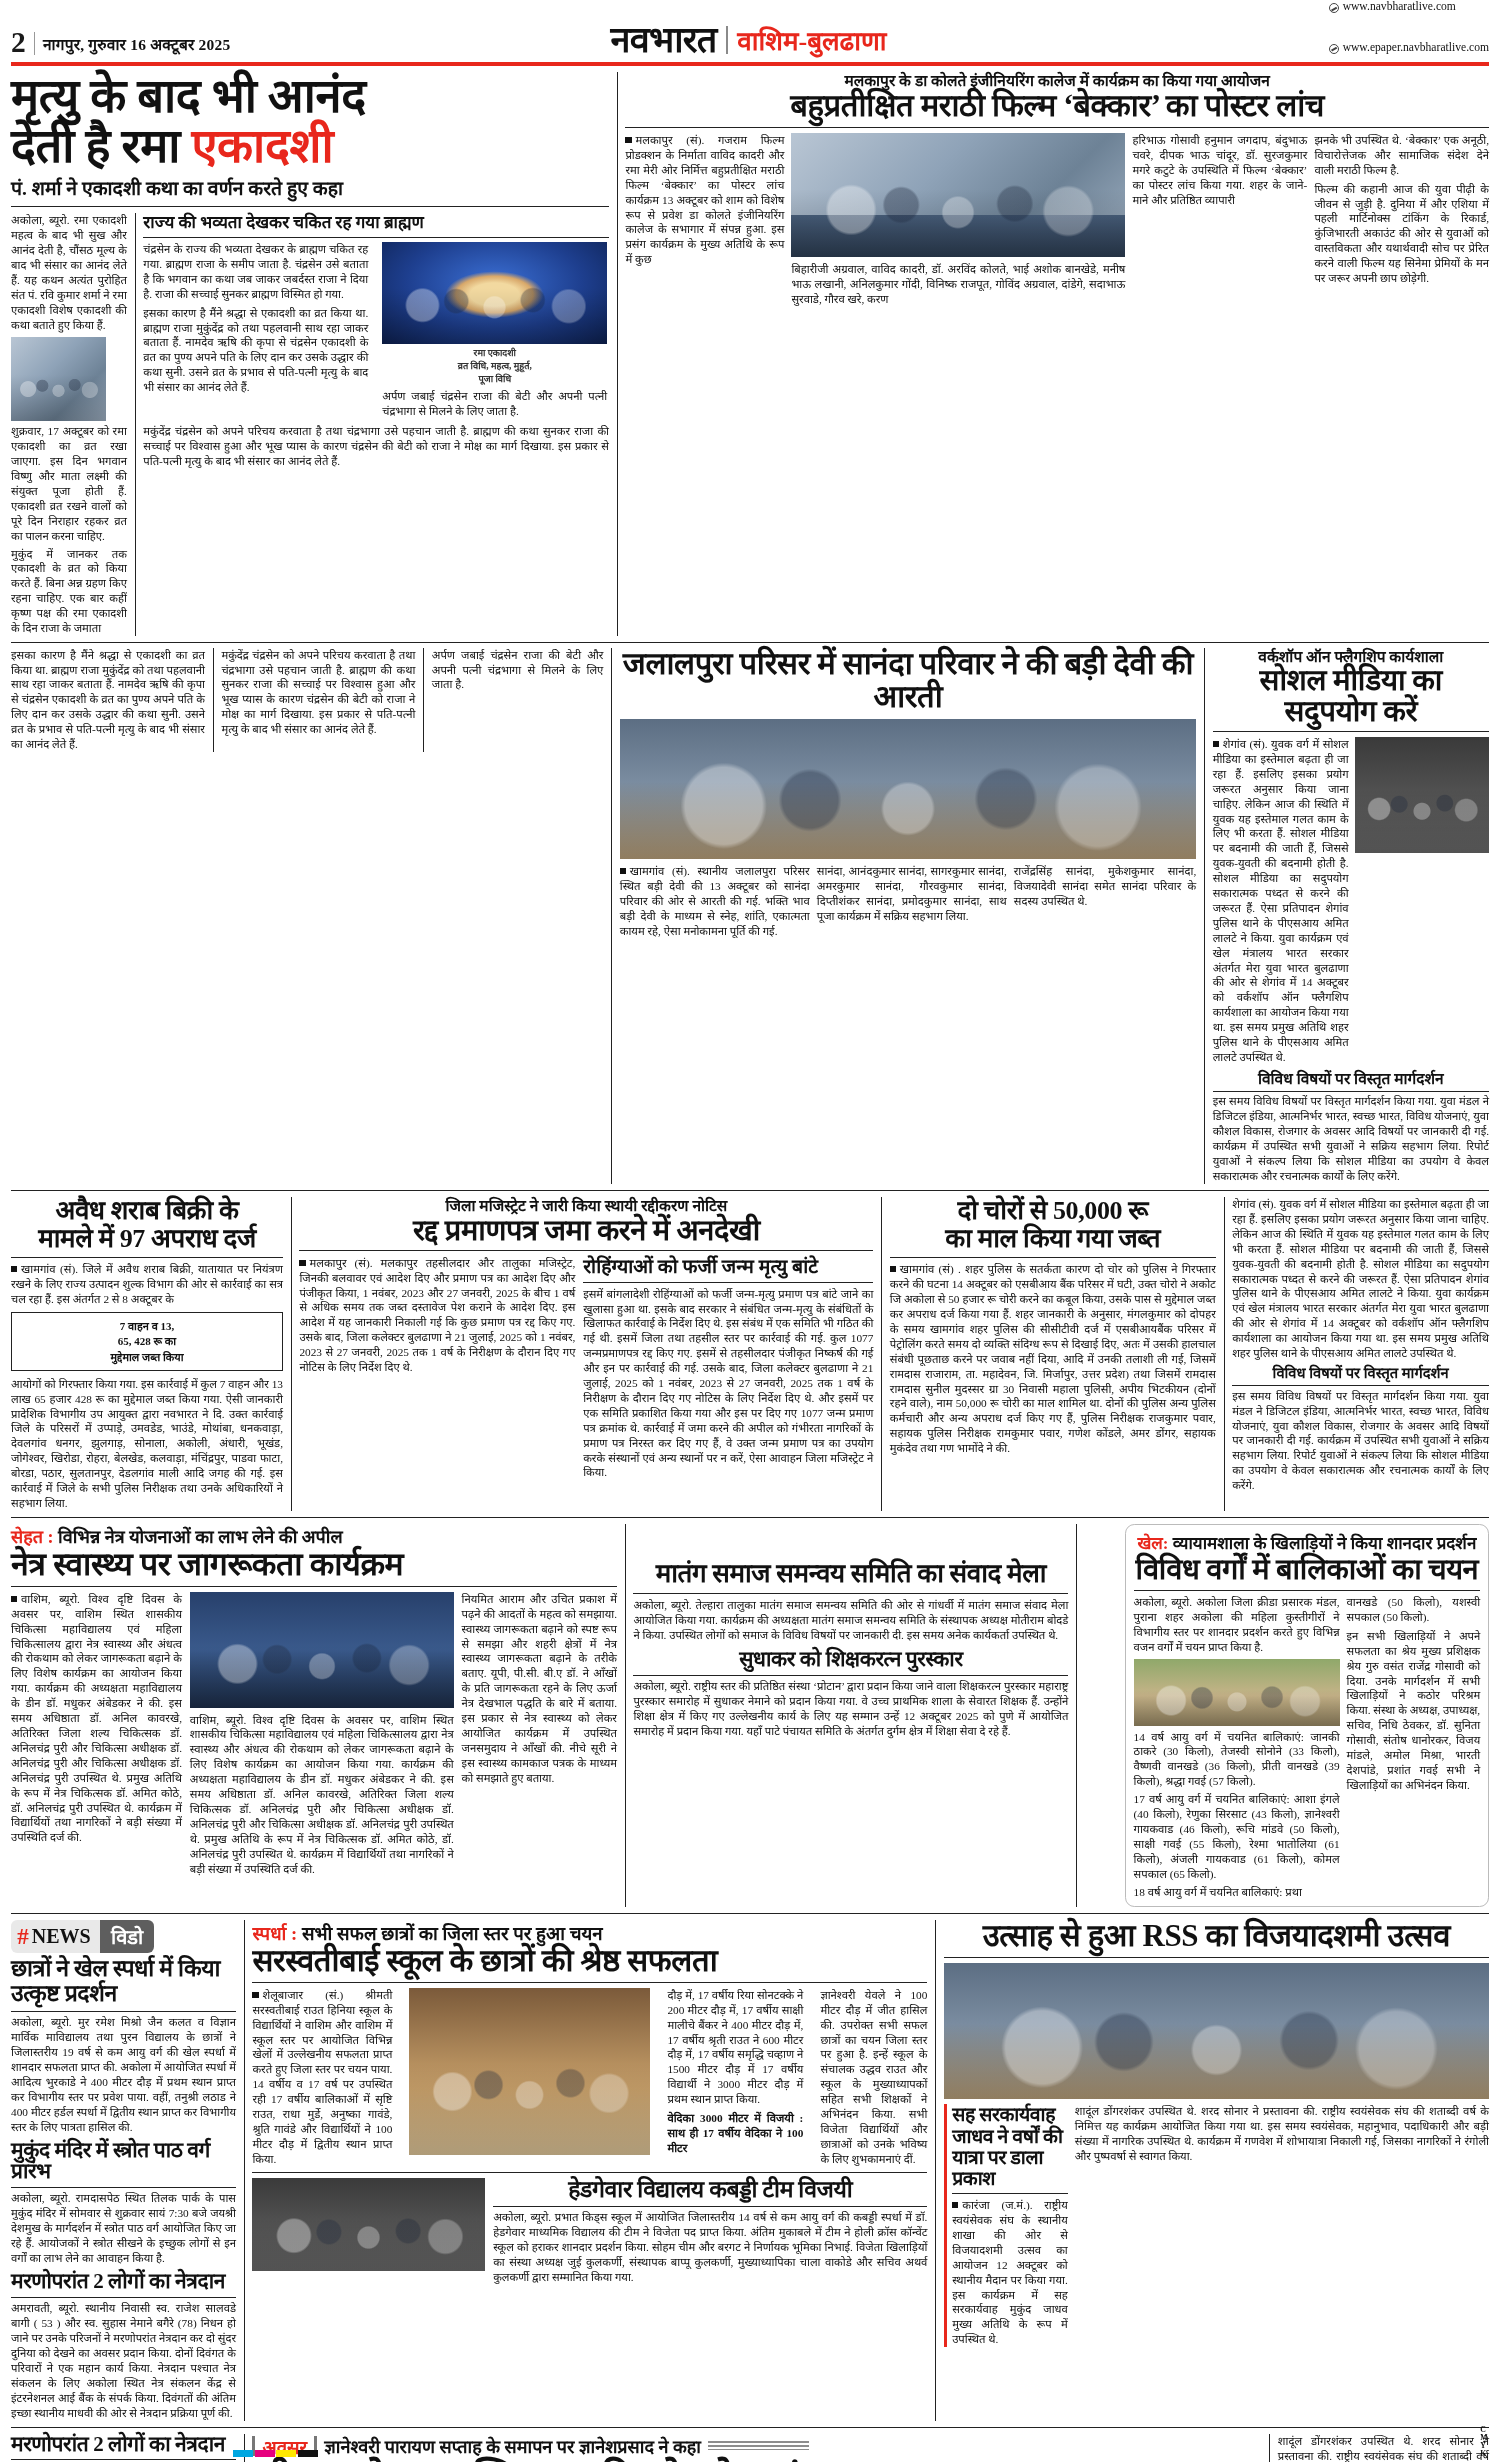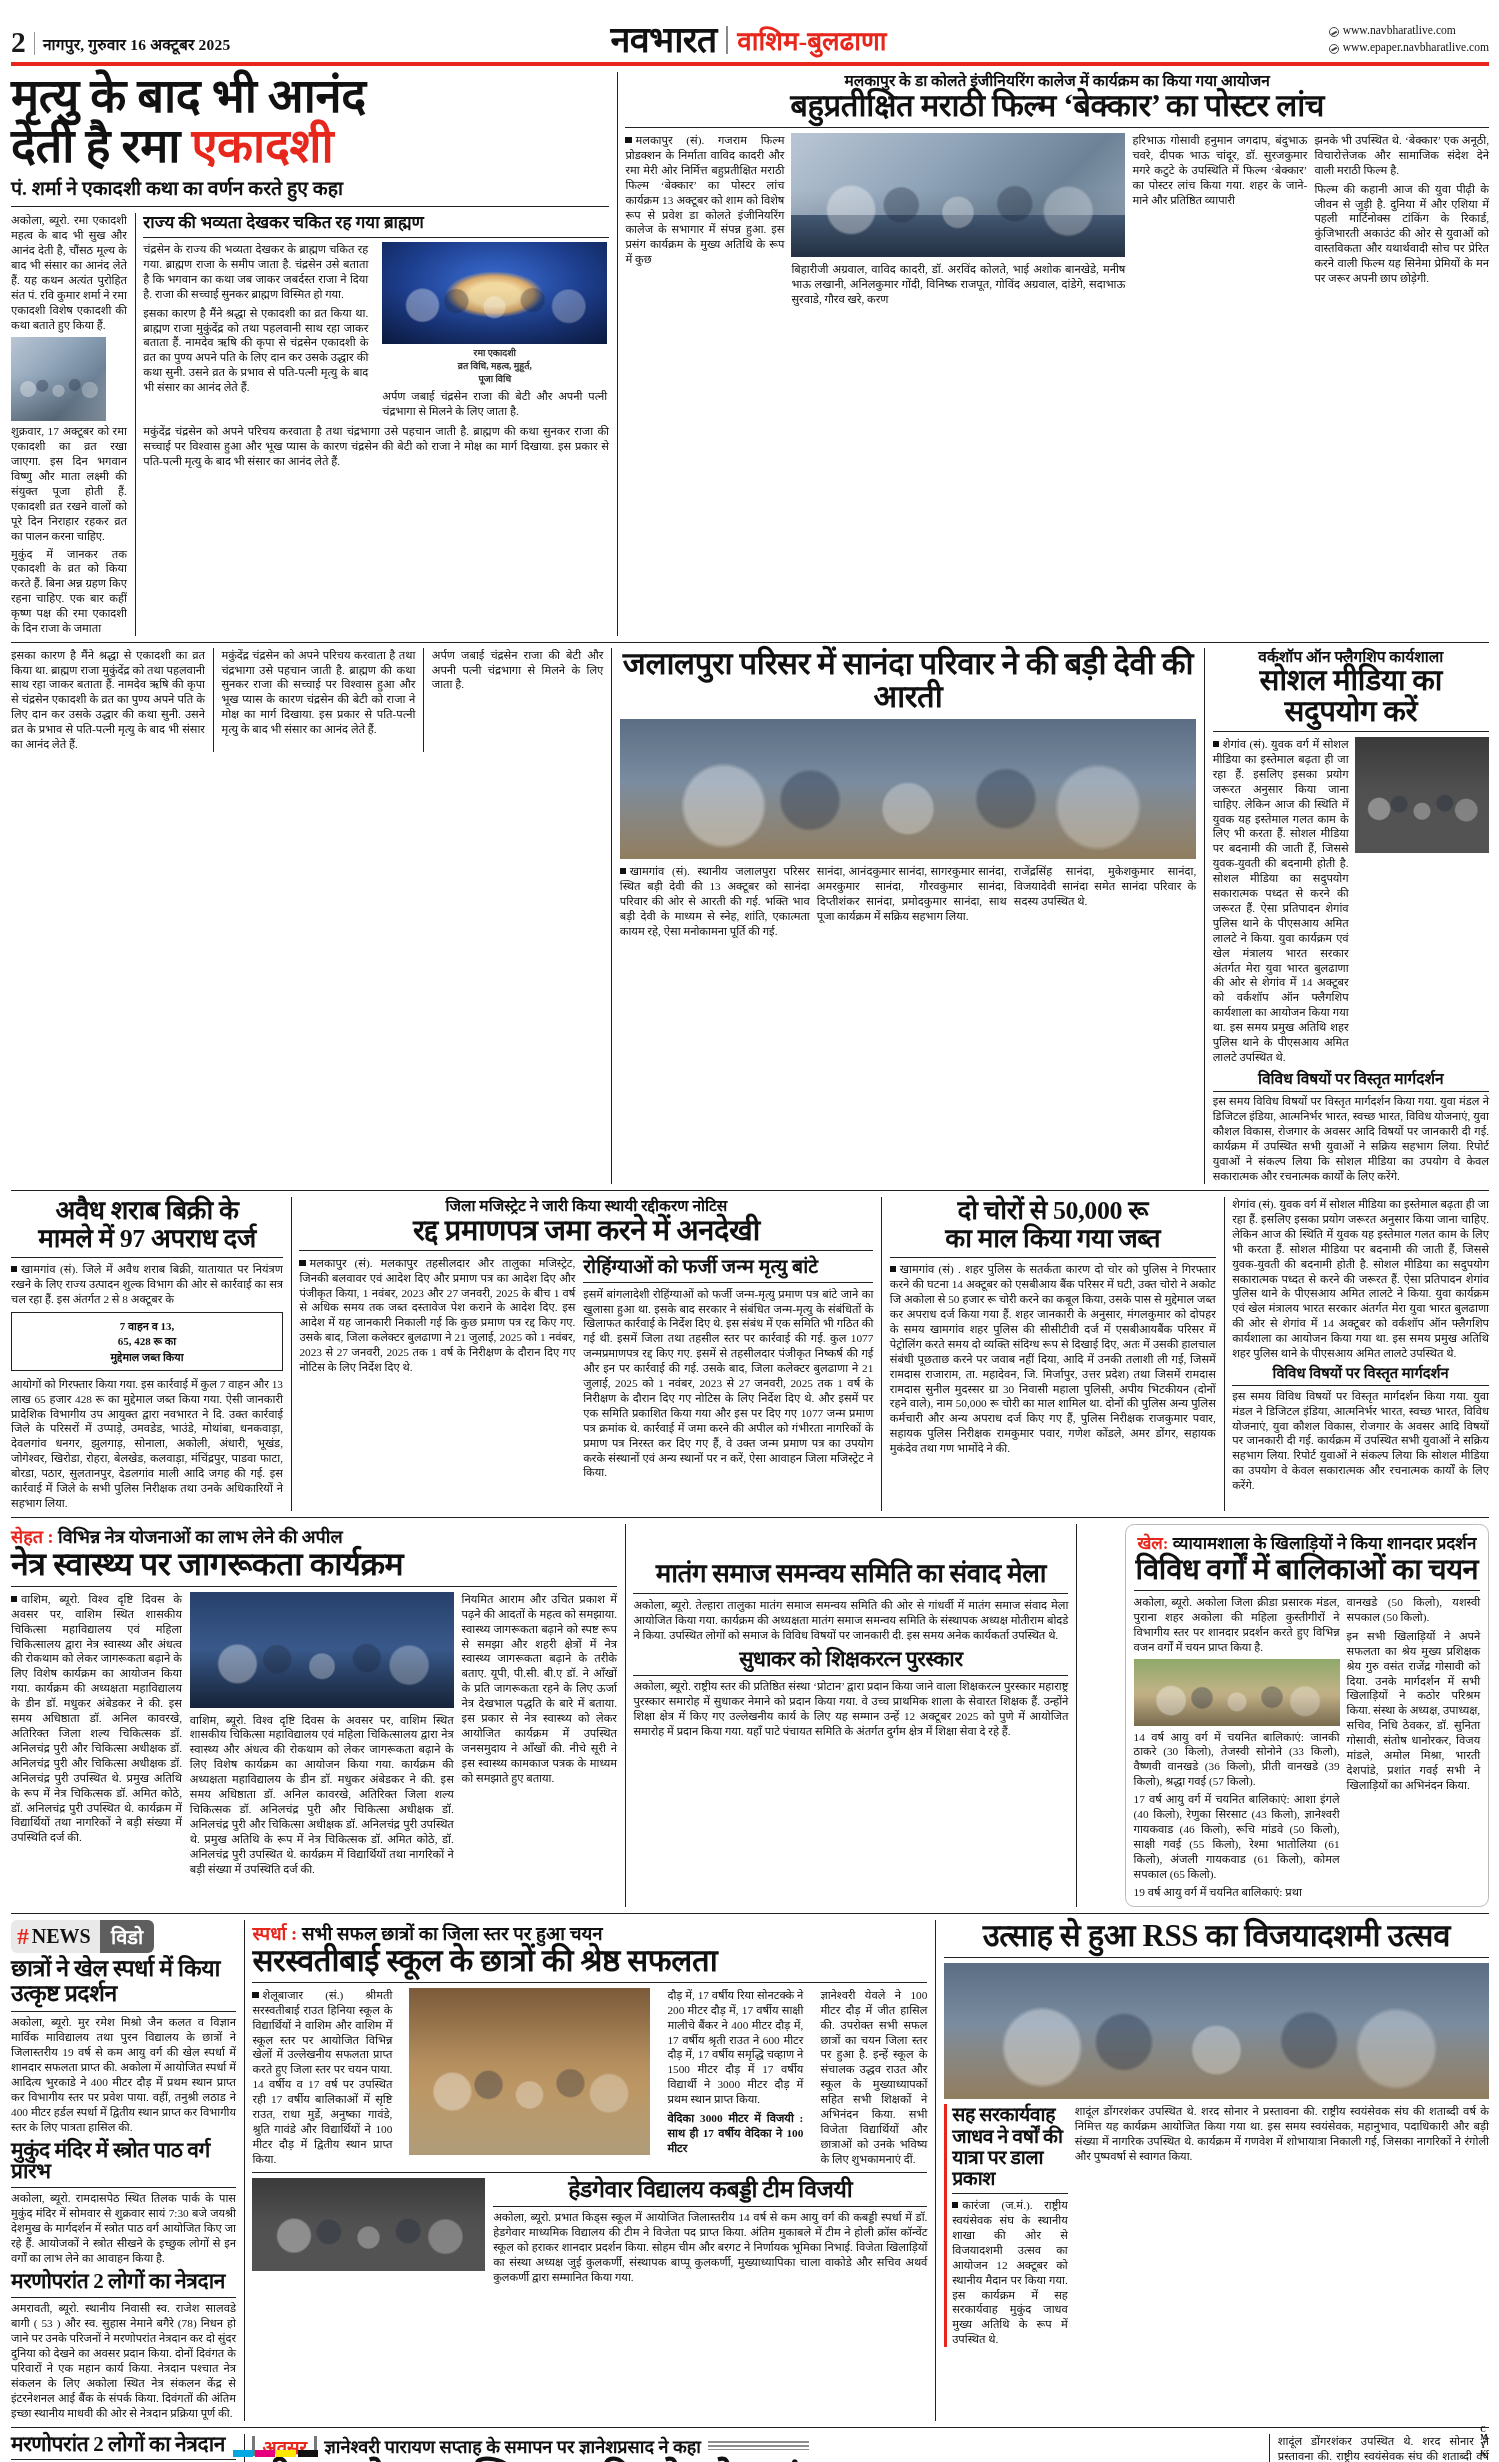--- a/index.html
+++ b/index.html
@@ -22,7 +22,7 @@
   .mh-bar { width: 2.3px; height: 28px; background: #8a8a8a; margin-bottom: 3.1px; }
   .mh-edition { font-size: 26px; font-weight: 900; color: #e8271c; line-height: 1; margin-bottom: 1.6px; }
   .mh-right { font-size: 11.6px; line-height: 1.45; text-align: left; }
-  .mh-right div { display: flex; align-items: center; gap: 3.9px; }
+  .mh-right div { display: flex; align-items: center; gap: 3.9px; margin-top: 24px; }
   .globe { display: inline-block; width: 10px; height: 10px; border: 1.1px solid #444; border-radius: 50%; position: relative; }
   .globe::after { content: ""; position: absolute; left: 1.6px; top: 3.9px; width: 6.2px; height: 1.6px; background: #444; transform: rotate(-30deg); }
   .redrule { height: 3.9px; background: #e8271c; margin-top: 4.7px; }

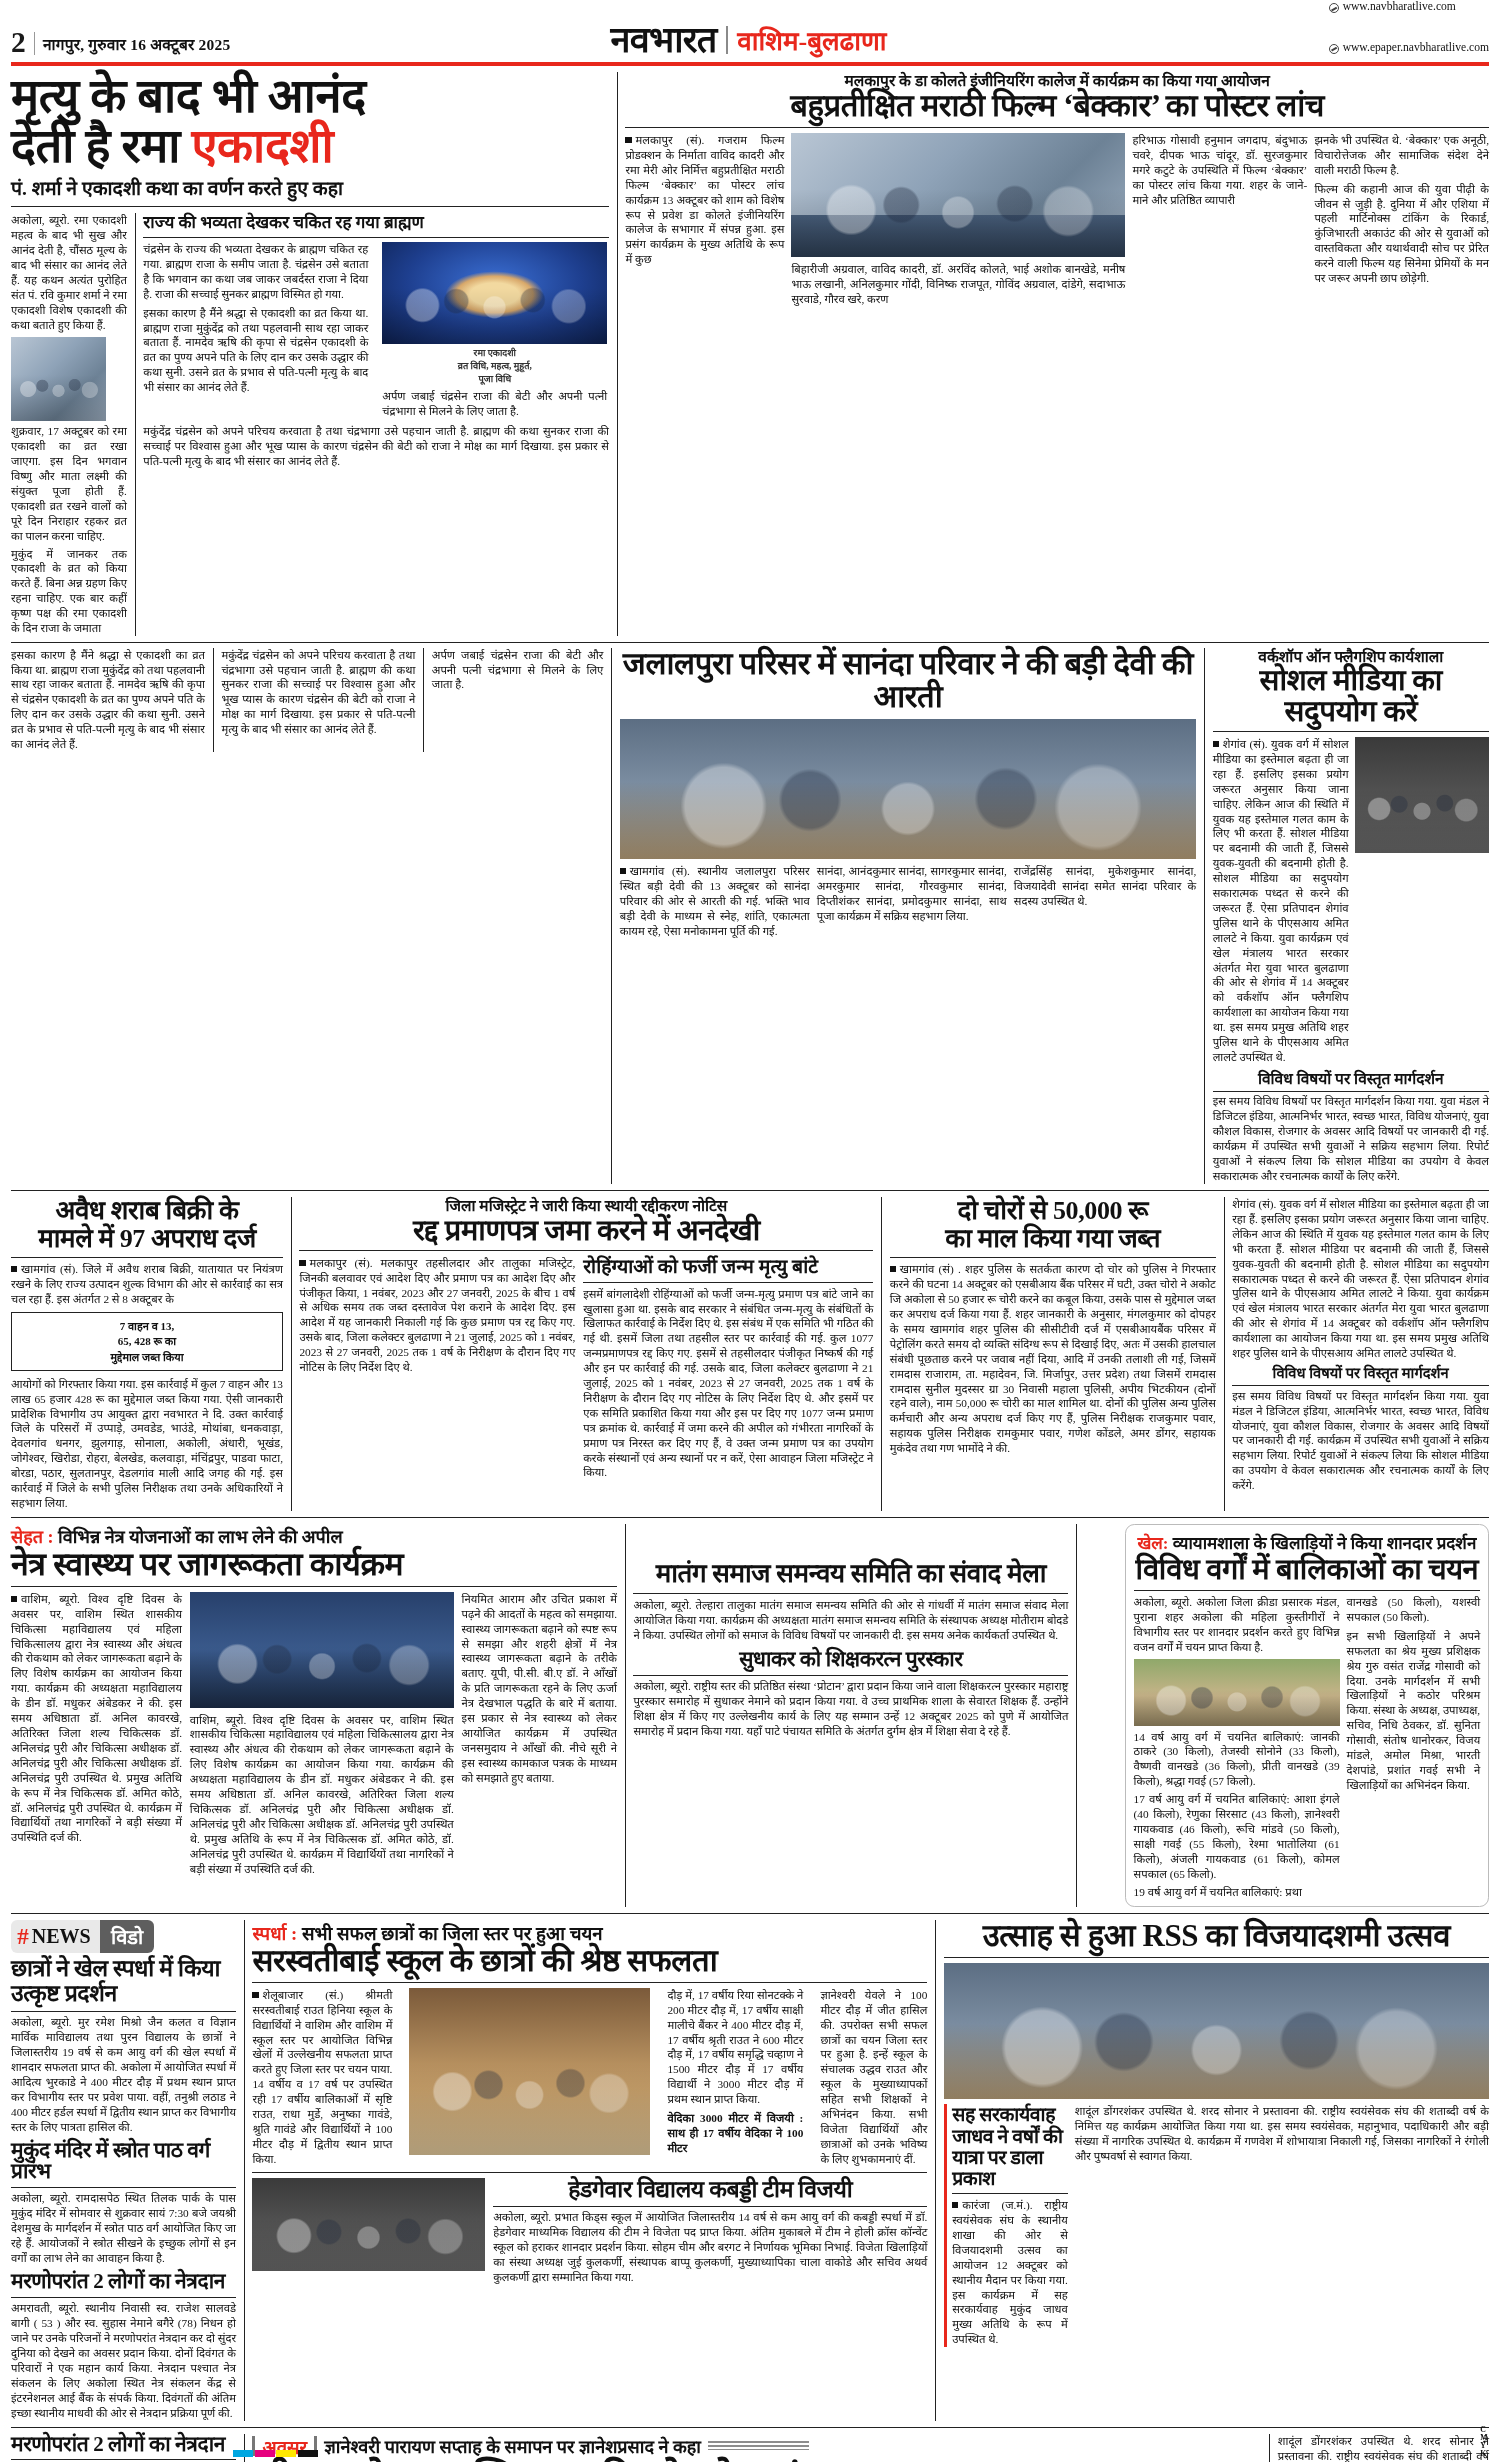--- a/index.html
+++ b/index.html
@@ -380,7 +380,7 @@
             <div class="photo field" style="height:67px;margin:3.9px 0"></div>
             <p class="body-txt">14 वर्ष आयु वर्ग में चयनित बालिकाएं: जानकी ठाकरे (30 किलो), तेजस्वी सोनोने (33 किलो), वैष्णवी वानखडे (36 किलो), प्रीती वानखडे (39 किलो), श्रद्धा गवई (57 किलो).</p>
             <p class="body-txt" style="margin-top:3.1px">17 वर्ष आयु वर्ग में चयनित बालिकाएं: आशा इंगले (40 किलो), रेणुका सिरसाट (43 किलो), ज्ञानेश्वरी गायकवाड (46 किलो), रूचि मांडवे (50 किलो), साक्षी गवई (55 किलो), रेश्मा भातोलिया (61 किलो), अंजली गायकवाड (61 किलो), कोमल सपकाल (65 किलो).</p>
-            <p class="body-txt" style="margin-top:3.1px">19 वर्ष आयु वर्ग में चयनित बालिकाएं:  प्रथा</p>
+            <p class="body-txt" style="margin-top:3.1px">18 वर्ष आयु वर्ग में चयनित बालिकाएं:  प्रथा</p>
           </div>
           <div style="flex:1">
             <p class="body-txt">वानखडे (50 किलो), यशस्वी सपकाल (50 किलो).</p>

